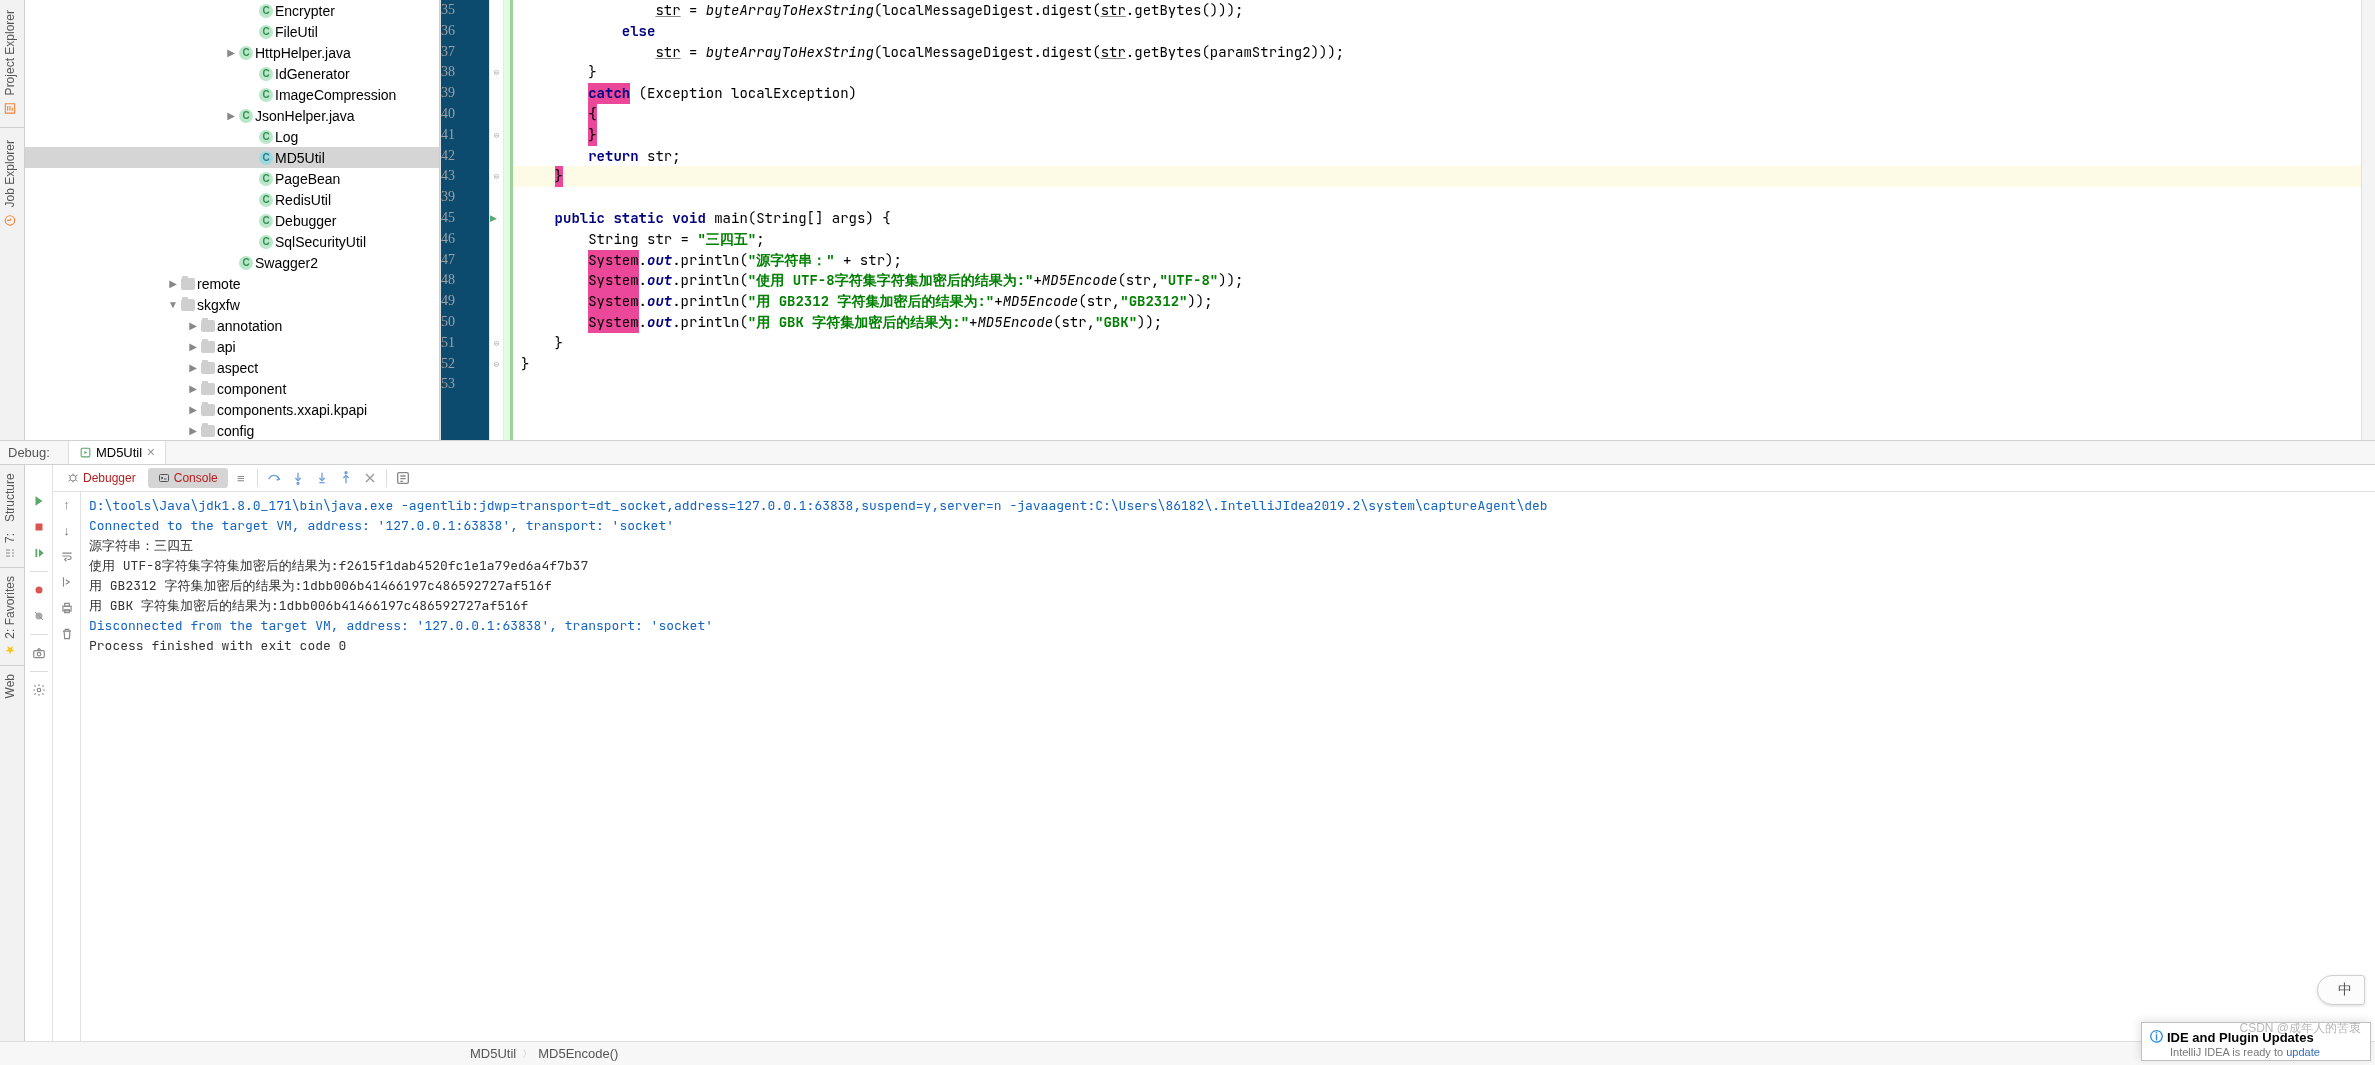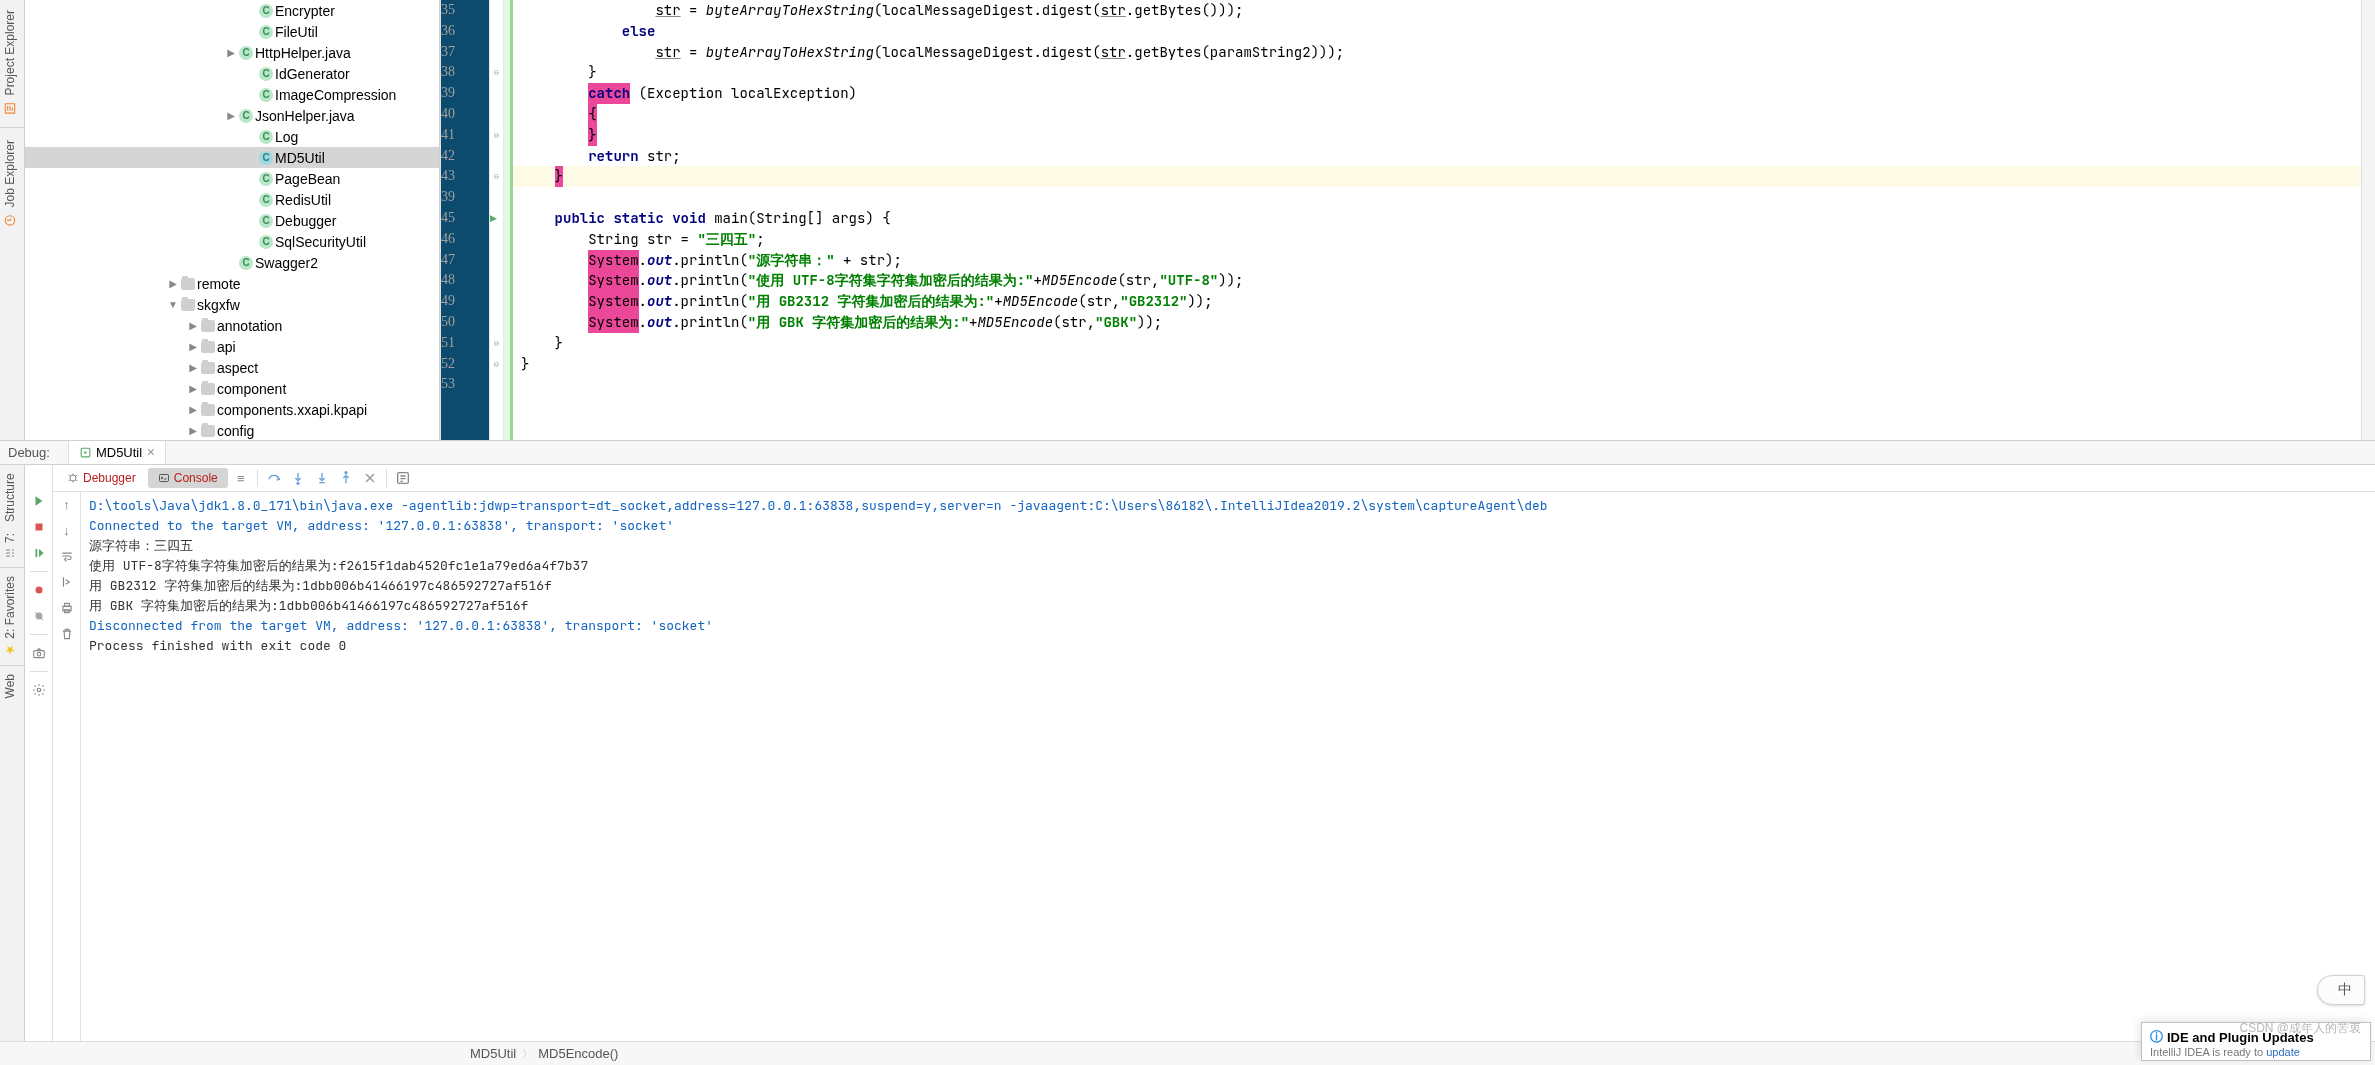--- a/index.html
+++ b/index.html
@@ -72,7 +72,7 @@
   .ime-bubble { position:absolute; right:10px; bottom:60px; background:#fcfcfc; border:1px solid #d0d0d0;border-radius:20px 4px 4px 20px; padding:5px 12px 5px 20px; font-size:14px; color:#555; box-shadow:0 1px 3px rgba(0,0,0,0.15);}
   .update-popup { position:absolute; right:4px; bottom:4px; width:230px; background:#fff; border:1px solid #c0c0c0; padding:5px 8px 2px 8px; font-size:12px; box-shadow:-2px -2px 8px rgba(0,0,0,0.1);}
   .update-popup .t{font-weight:bold;font-size:13px;display:flex;align-items:center;gap:4px;}
-  .update-popup .s{color:#777;font-size:11px;}
+  .update-popup .s{color:#777;font-size:11px;margin-left:20px;}
   .update-popup .lk{color:#2e6cc0;}
   .wm { position:absolute; right:14px; bottom:28px; color:#b8b8b8; font-size:12px; font-family:Arial;}
 </style>

